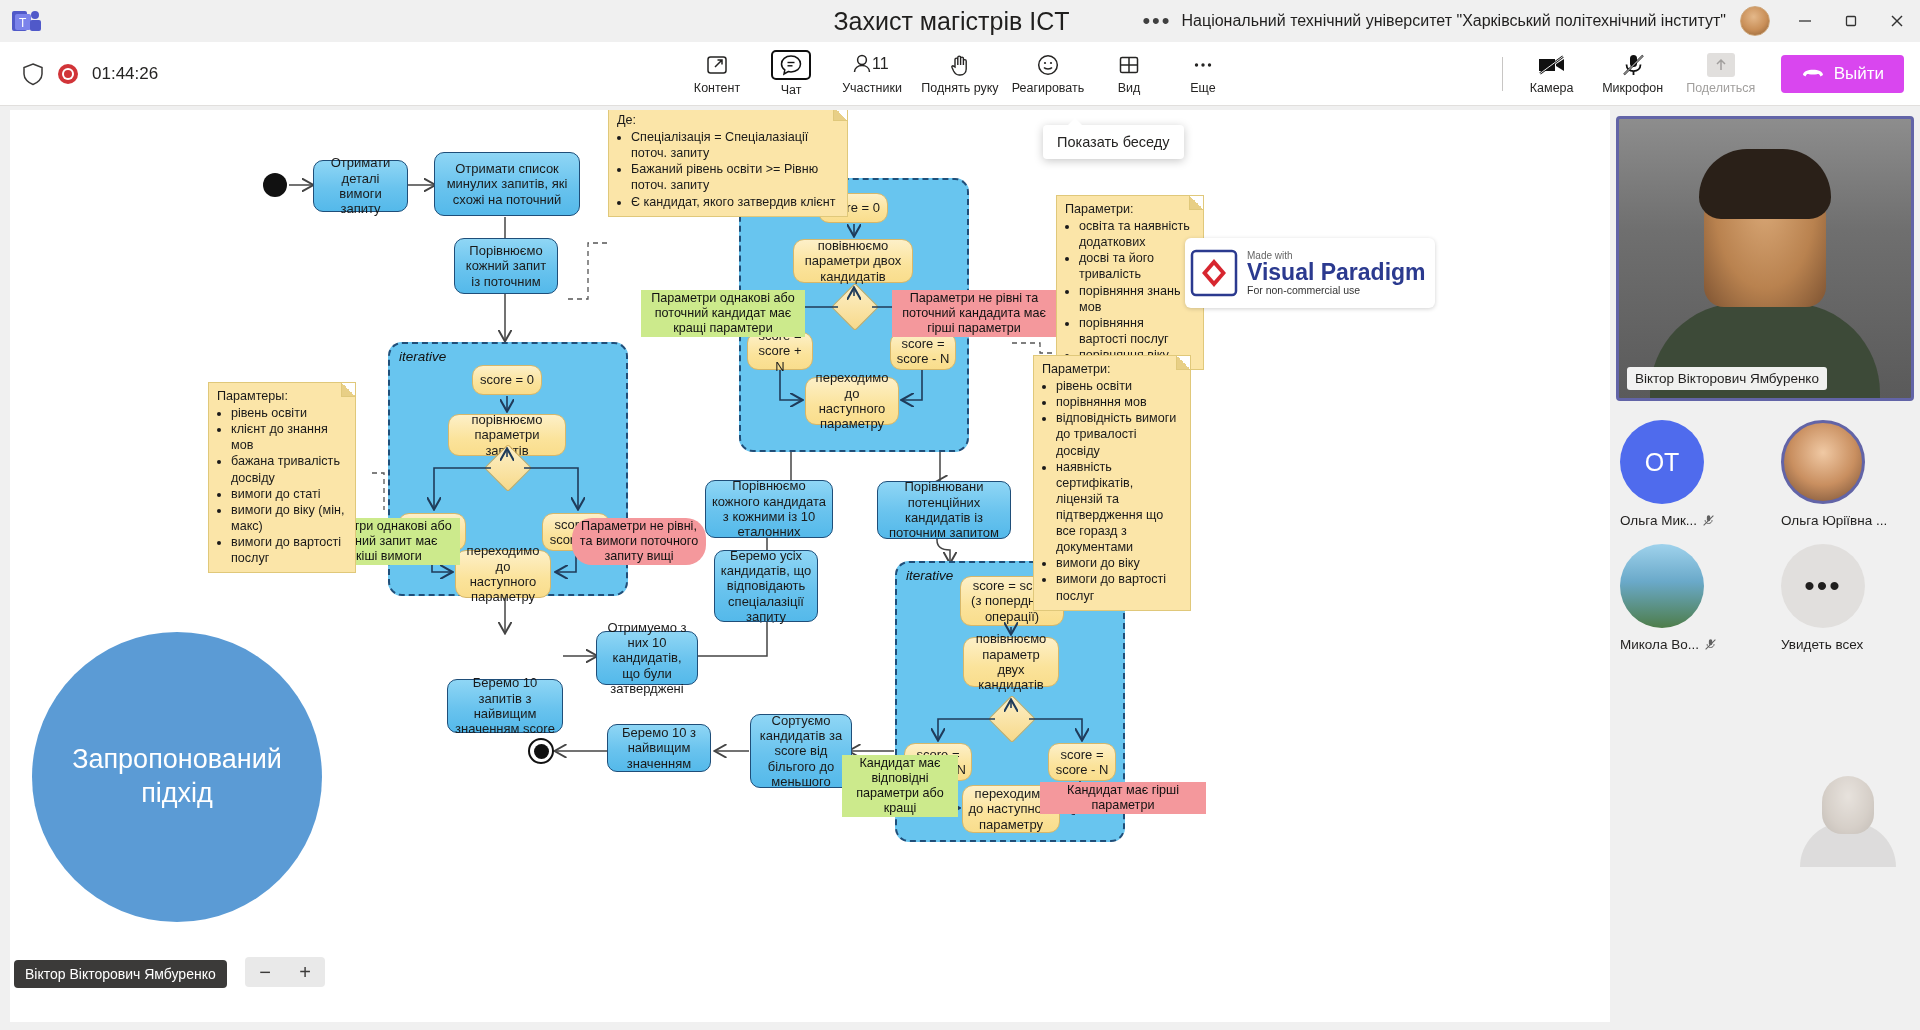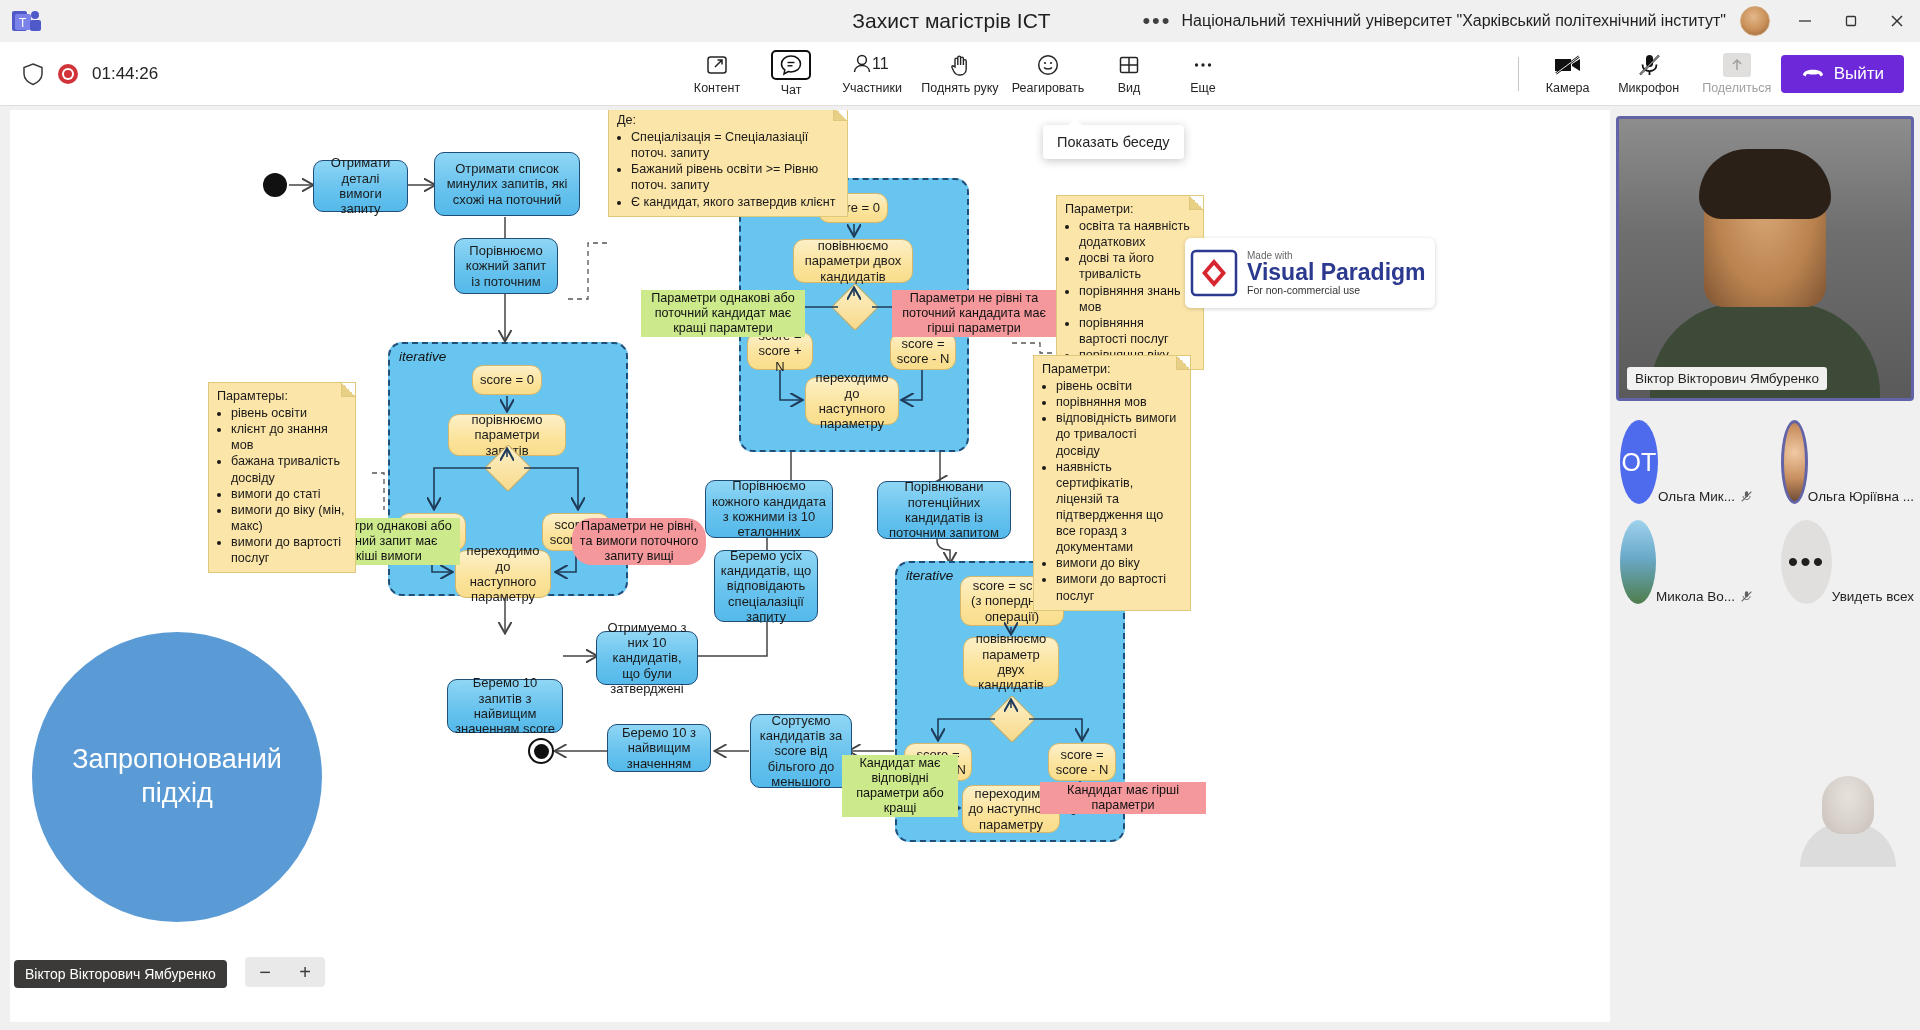--- a/index.html
+++ b/index.html
@@ -17,7 +17,7 @@
   .tb-logo { width: 34px; height: 28px; margin-left: 10px; position: relative; }
   .tb-title {
     position: absolute; left: 0; right: 17px; text-align: center;
-    font-size: 21px; color: #201f1e;
+    font-size: 25px; color: #201f1e;
   }
   .tb-right {
     position: absolute; right: 0; top: 0; height: 42px;

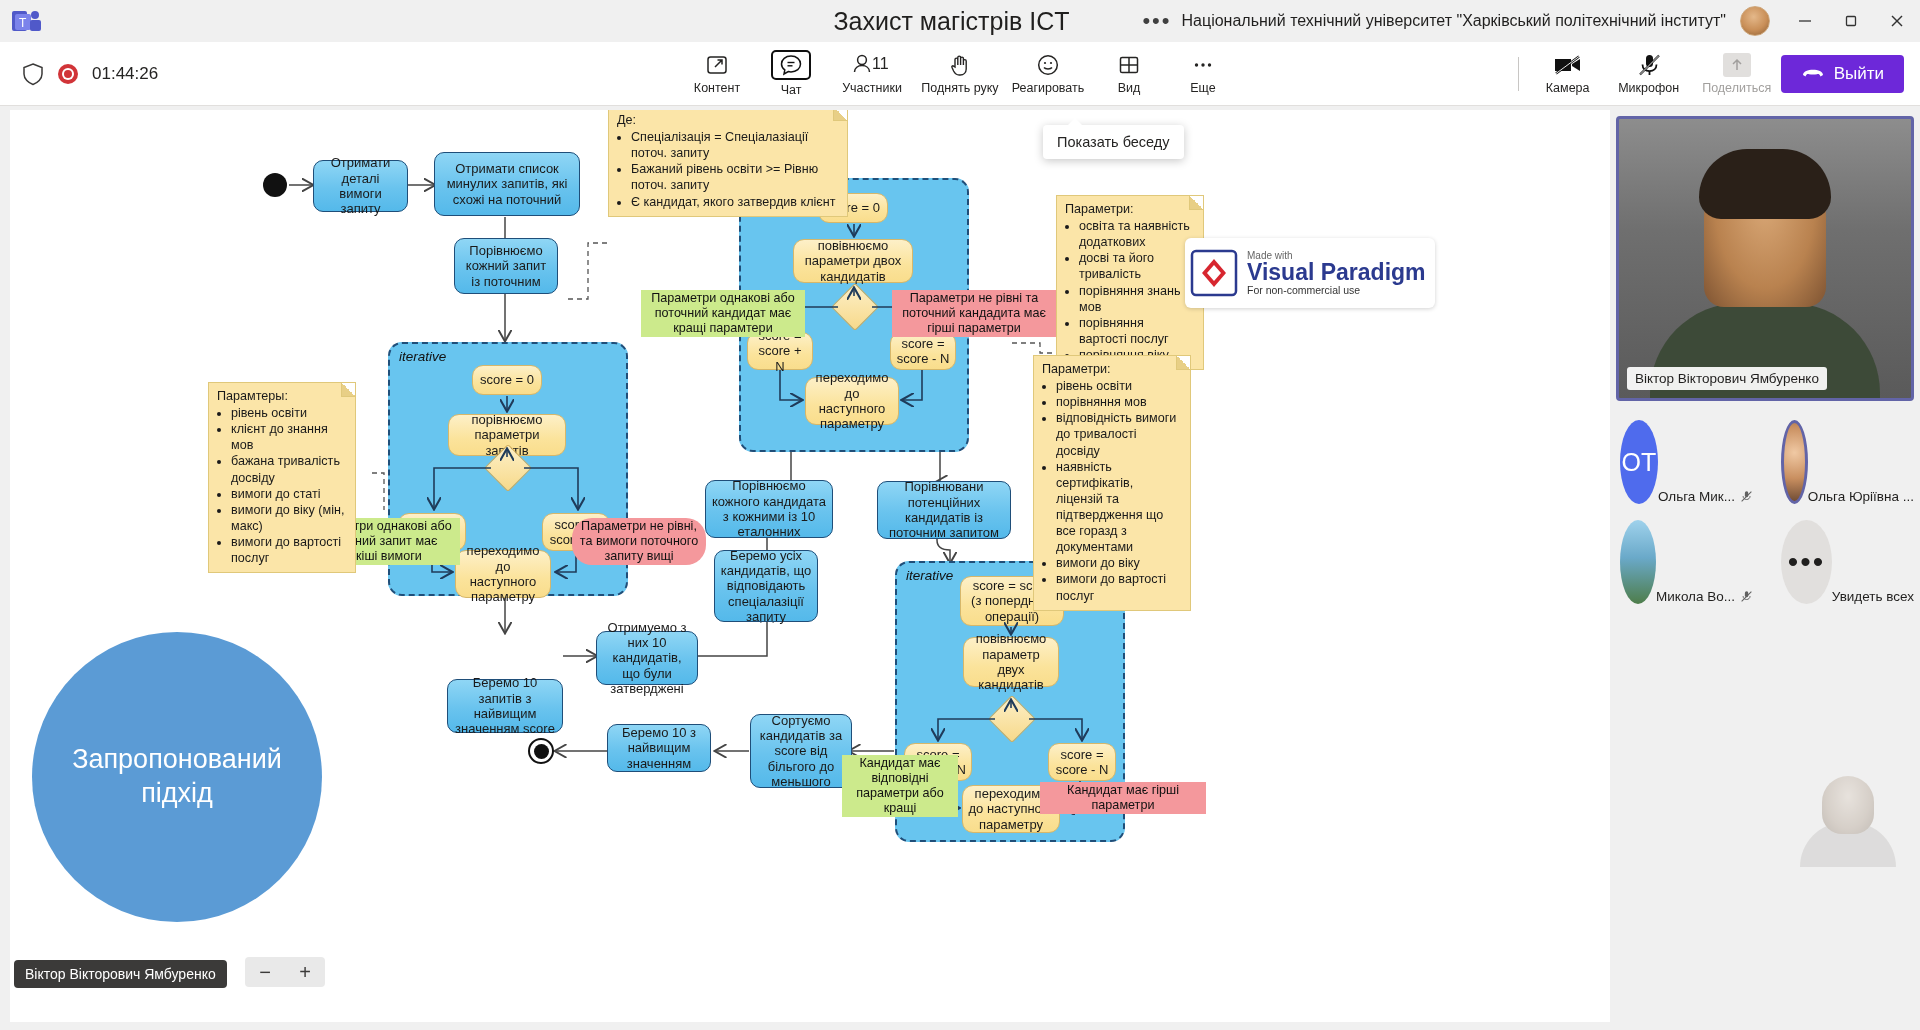--- a/index.html
+++ b/index.html
@@ -80,7 +80,7 @@
     display: flex; align-items: center; justify-content: center; color:#a19f9d;
   }
   .leave-btn {
-    background: #6d28d9; color: #fff; border: none;
+    margin-left: 16px; background: #d946ef; color: #fff; border: none;
     height: 38px; padding: 0 20px; border-radius: 4px; font-size: 17px;
     display: flex; align-items: center; gap: 9px; cursor: pointer;
     font-family: "Liberation Sans", sans-serif;

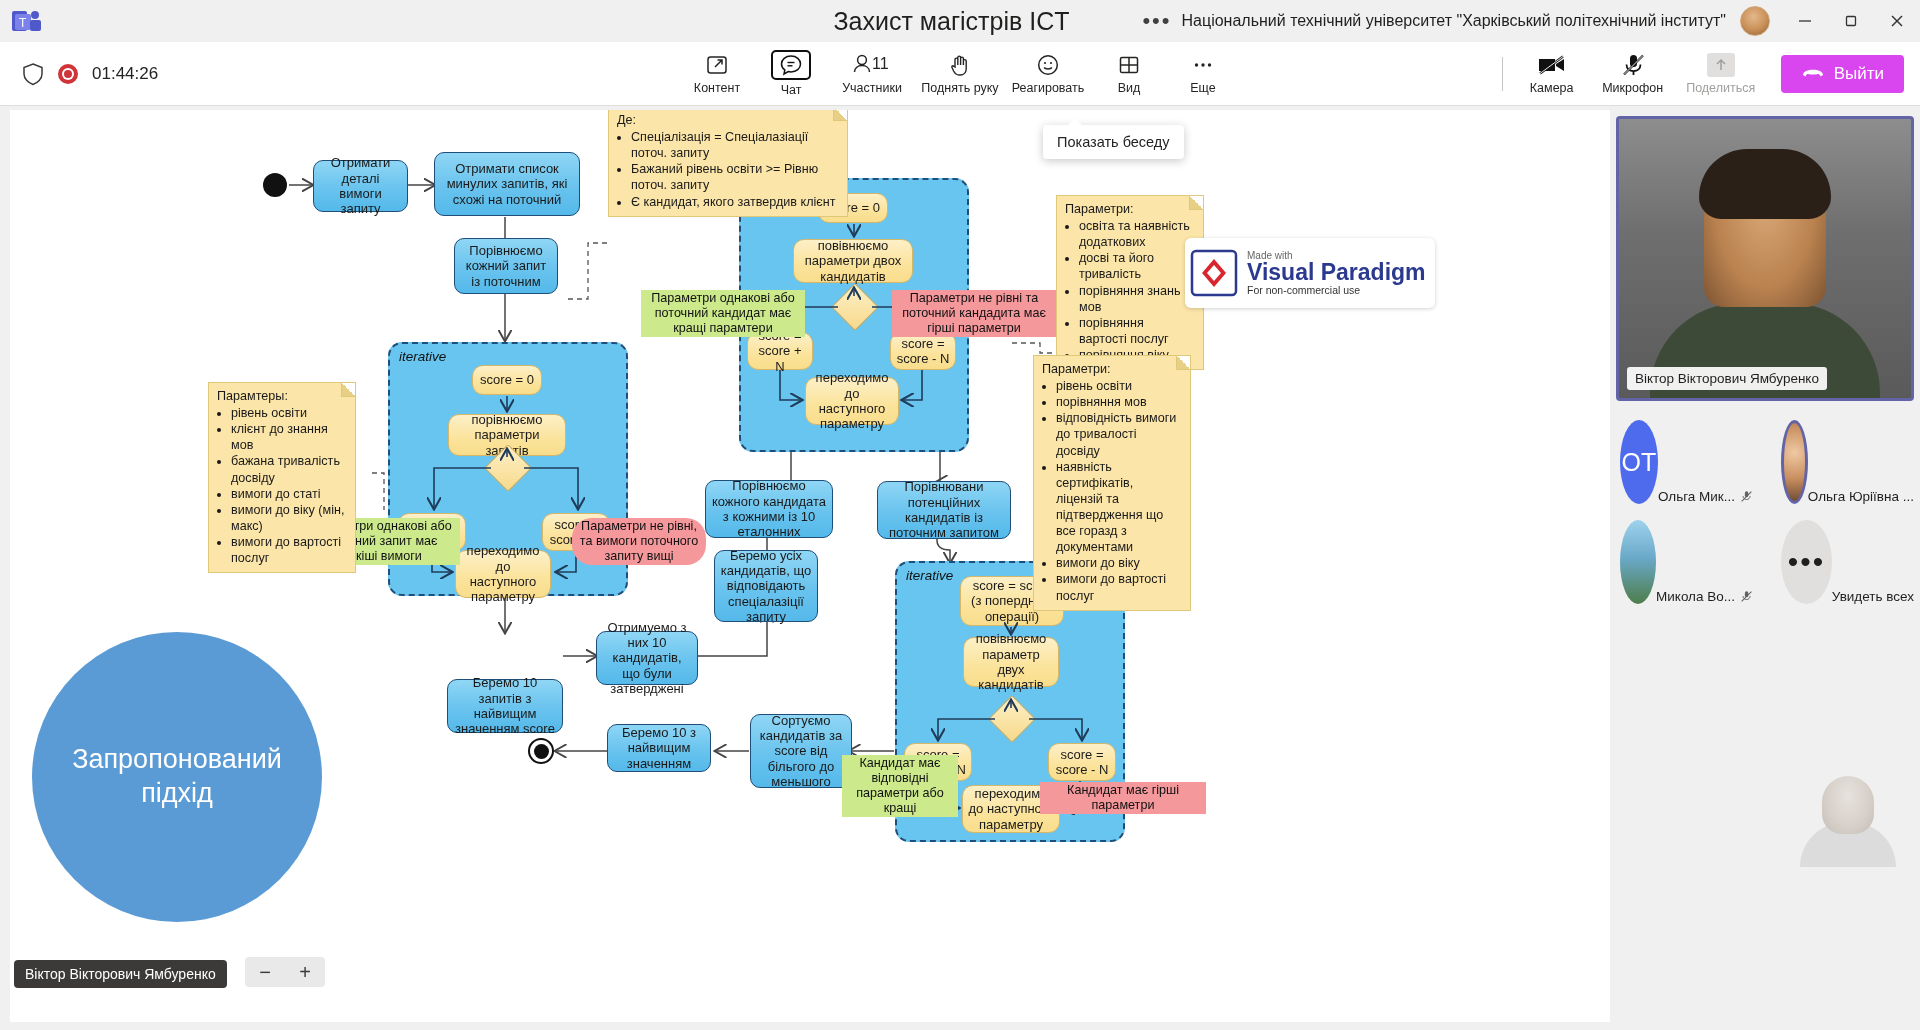--- a/index.html
+++ b/index.html
@@ -213,7 +213,7 @@
   }
   .tiles { position: absolute; left: 10px; top: 310px; width: 294px; }
   .trow { display: flex; gap: 28px; margin-bottom: 16px; }
-  .tile { width: 133px; display: flex; flex-direction: row; align-items: flex-end; }
+  .tile { width: 133px; display: flex; flex-direction: column; align-items: flex-start; }
   .circ {
     width: 84px; height: 84px; border-radius: 50%; display: flex;
     align-items: center; justify-content: center; color: #fff; font-size: 25px;

